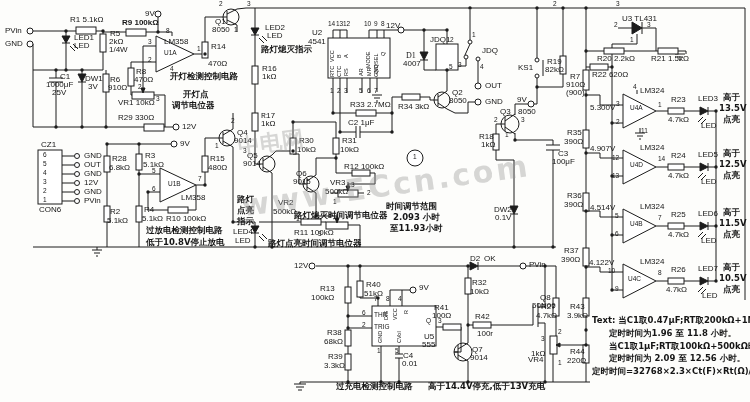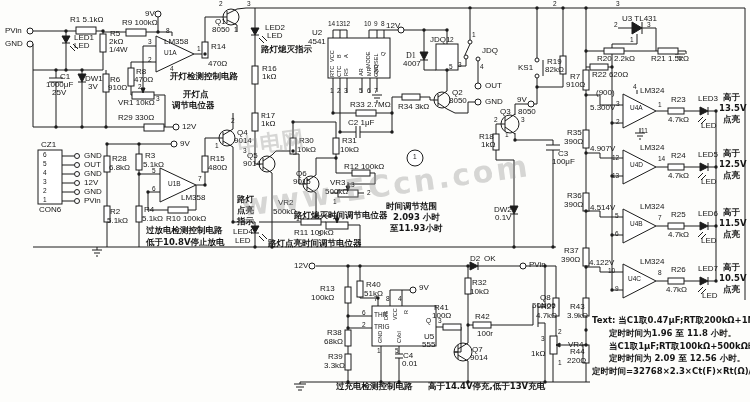--- a/index.html
+++ b/index.html
@@ -316,7 +316,7 @@
       <span class="lbl" style="left: 110px; top: 30px;">R5</span>
       <span class="lbl" style="left: 109px; top: 38px;">2kΩ</span>
       <span class="lbl" style="left: 109px; top: 46px;">1/4W</span>
-      <span class="lbl" style="left: 122px; top: 19px;">R9 100kΩ</span>
+      <span class="lbl" style="left: 122px; top: 19px; font-weight: bold;">R9 100kΩ</span>
       <span class="lbl" style="left: 145px; top: 10px;">9V</span>
       <span class="lbl" style="left: 215px; top: 18px;">Q1</span>
       <span class="lbl" style="left: 212px; top: 26px;">8050</span>

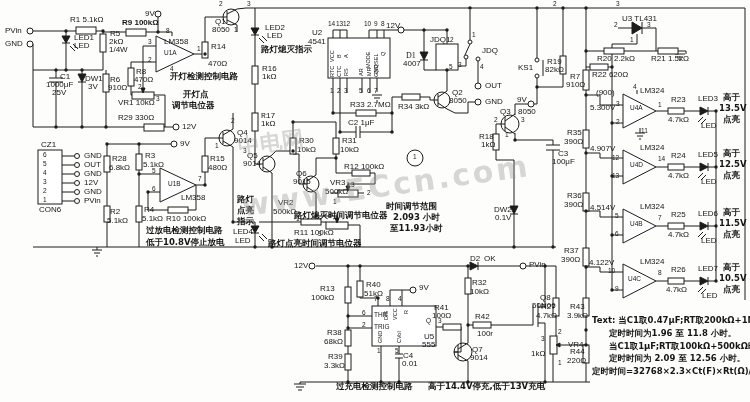--- a/index.html
+++ b/index.html
@@ -472,7 +472,7 @@
       <span class="lbl" style="left: 545px; top: 66px;">82kΩ</span>
       <span class="lbl" style="left: 570px; top: 73px;">R7</span>
       <span class="lbl" style="left: 566px; top: 81px;">910Ω</span>
-      <span class="lbl" style="left: 566px; top: 89px; margin-left: 30px;">(900)</span>
+      <span class="lbl" style="left: 566px; top: 89px;">(900)</span>
       <span class="lbl s" style="left: 553px; top: 1px;">2</span>
       <span class="lbl s" style="left: 616px; top: 1px;">3</span>
       <span class="lbl" style="left: 517px; top: 96px;">9V</span>

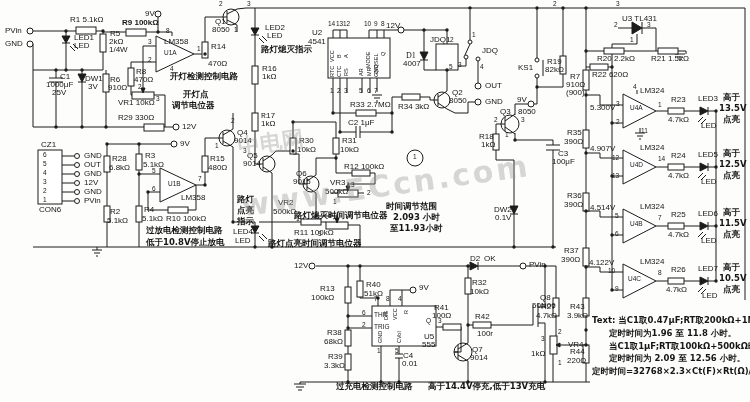--- a/index.html
+++ b/index.html
@@ -563,7 +563,7 @@
       <span class="lbl" style="left: 567px; top: 357px;">220Ω</span>
       <span class="lbl" style="left: 541px; top: 303px;">R27</span>
       <span class="lbl" style="left: 536px; top: 312px;">4.7kΩ</span>
-      <span class="lbl" style="left: 528px; top: 341px; margin-left: 40px;">VR4</span>
+      <span class="lbl" style="left: 528px; top: 356px;">VR4</span>
       <span class="lbl" style="left: 531px; top: 350px;">1kΩ</span>
       <span class="lbl s" style="left: 558px; top: 329px;">2</span>
       <span class="lbl s" style="left: 541px; top: 336px;">3</span>

